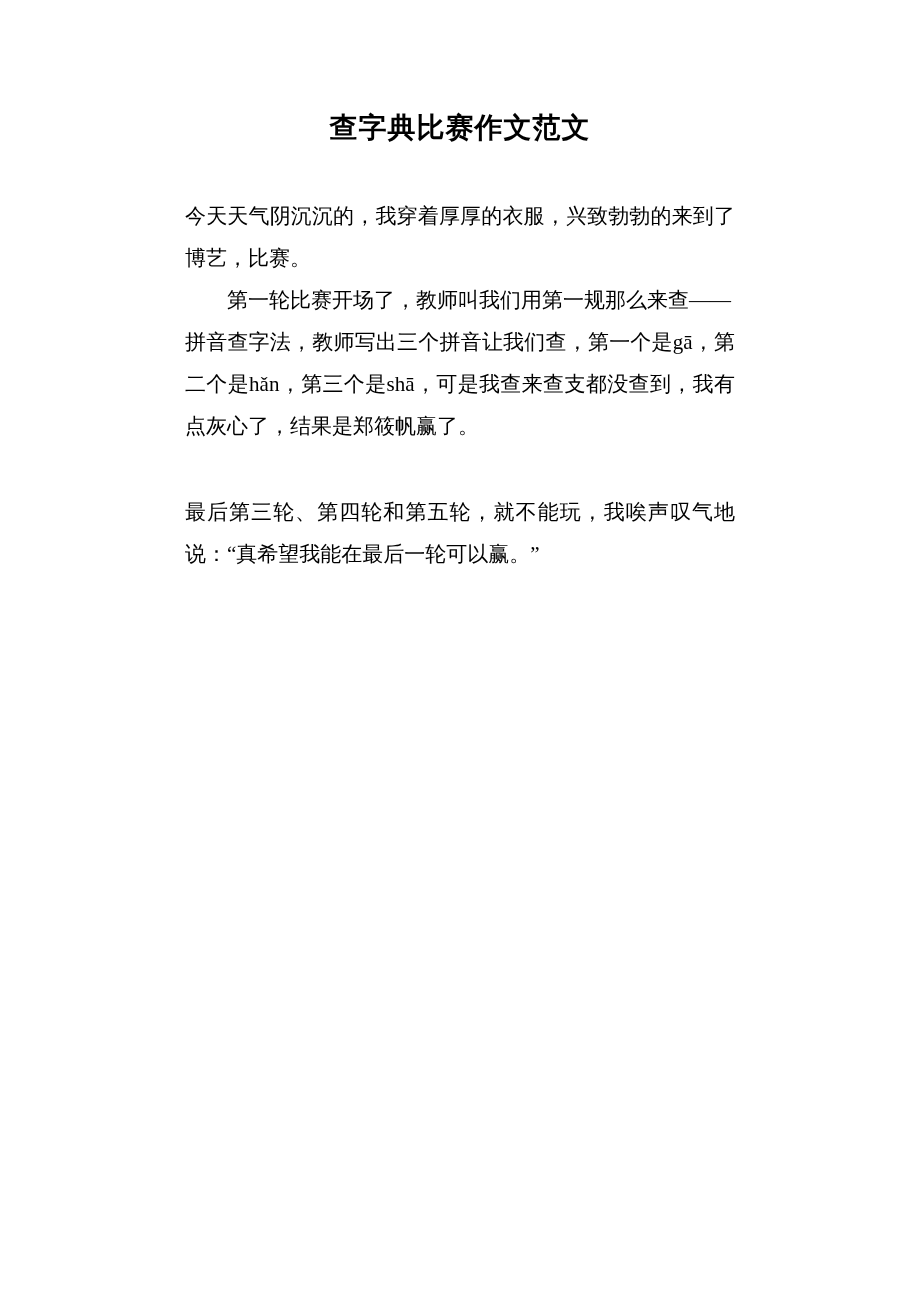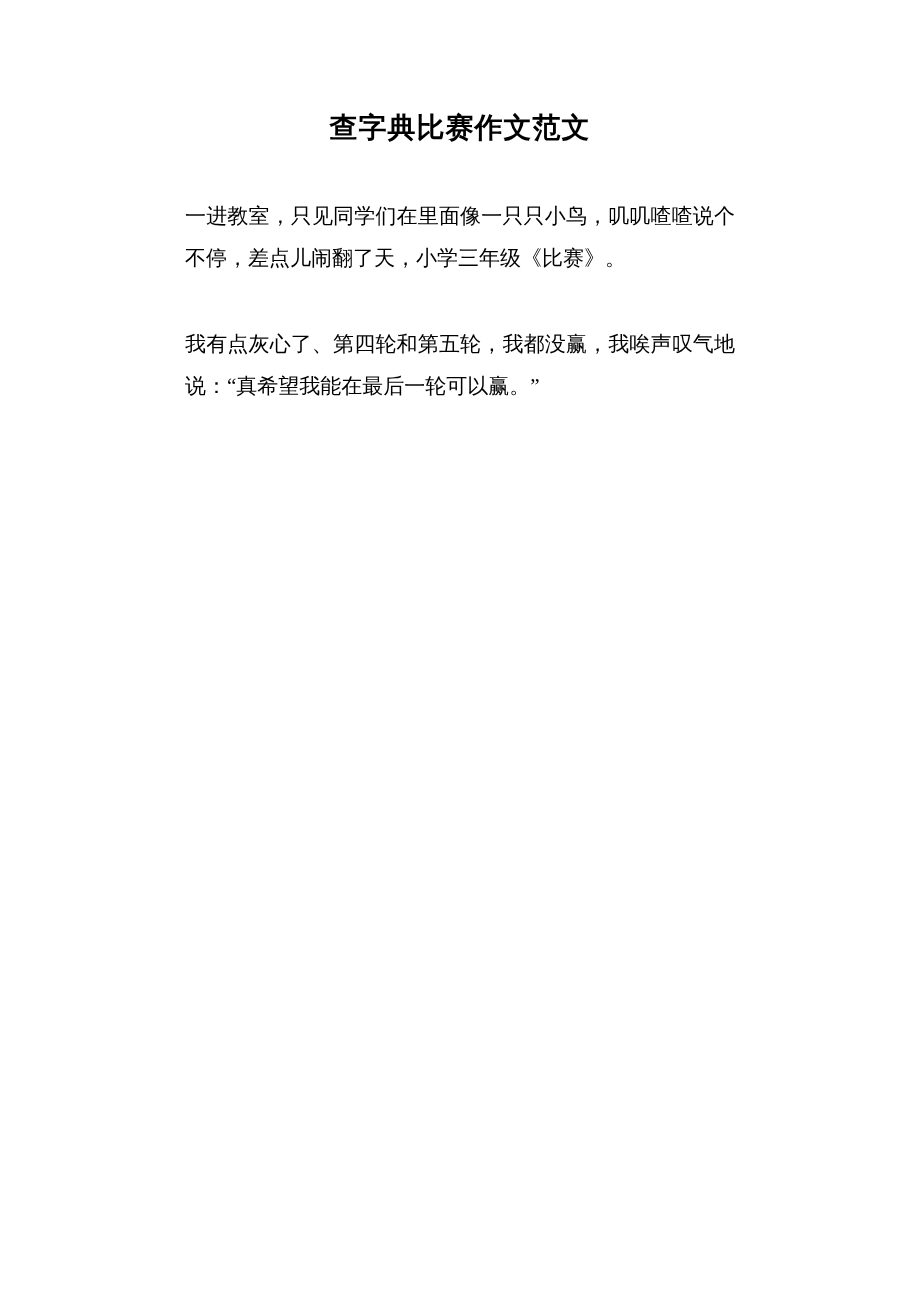--- a/index.html
+++ b/index.html
@@ -49,6 +49,7 @@
 <div class="page">
   <h1 class="doc-title">查字典比赛作文范文</h1>
 
+  <p class="para">今天天气阴沉沉的，我穿着厚厚的衣服，兴致勃勃的来到了博艺，比赛。</p>
 
   <p class="para">一进教室，只见同学们在里面像一只只小鸟，叽叽喳喳说个不停，差点儿闹翻了天，小学三年级《比赛》。</p>
 

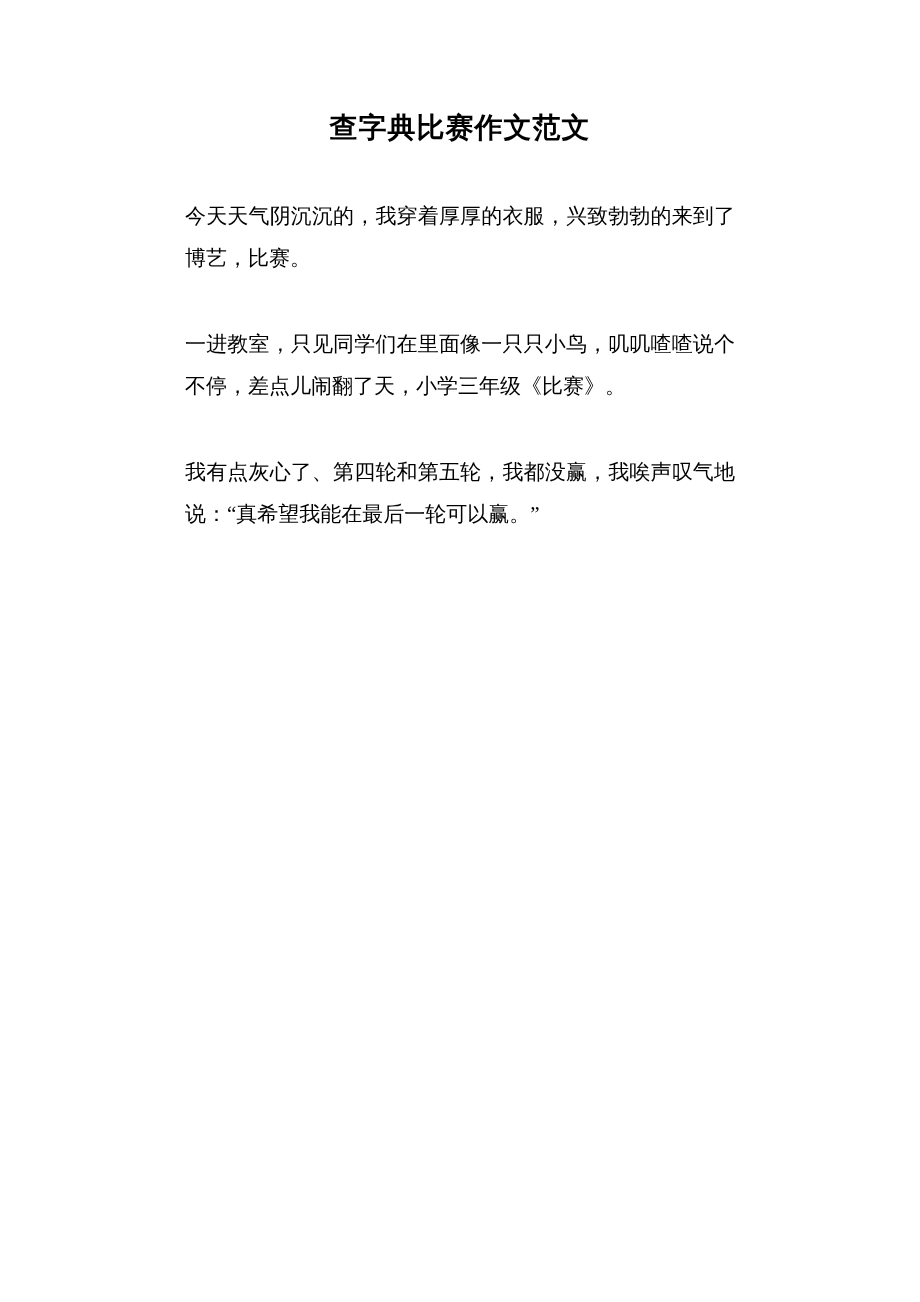--- a/index.html
+++ b/index.html
@@ -54,6 +54,8 @@
   <p class="para">一进教室，只见同学们在里面像一只只小鸟，叽叽喳喳说个不停，差点儿闹翻了天，小学三年级《比赛》。</p>
 
 
+  <p class="para no-gap indent-first">第一轮比赛开场了，教师叫我们用第一规那么来查——
+拼音查字法，教师写出三个拼音让我们查，第一个是gā，第二个是hǎn，第三个是shā，可是我查来查支都没查到，我有点灰心了，结果是郑筱帆赢了。</p>
 
 
   <p class="para">我有点灰心了、第四轮和第五轮，我都没赢，我唉声叹气地说：“真希望我能在最后一轮可以赢。”</p>

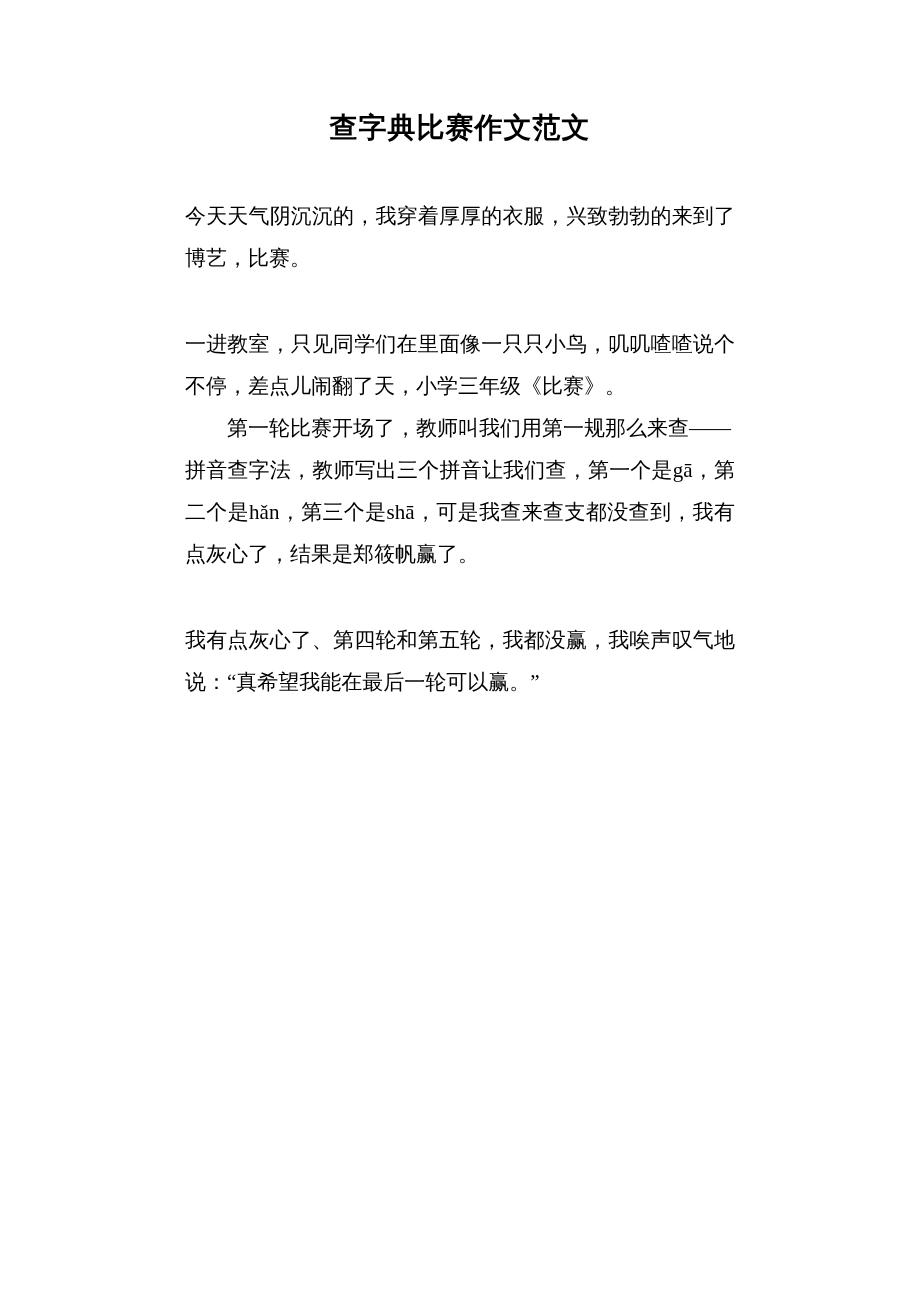--- a/index.html
+++ b/index.html
@@ -51,7 +51,6 @@
 
   <p class="para">今天天气阴沉沉的，我穿着厚厚的衣服，兴致勃勃的来到了博艺，比赛。</p>
 
-  <p class="para">一进教室，只见同学们在里面像一只只小鸟，叽叽喳喳说个不停，差点儿闹翻了天，小学三年级《比赛》。</p>
 
 
   <p class="para no-gap indent-first">第一轮比赛开场了，教师叫我们用第一规那么来查——

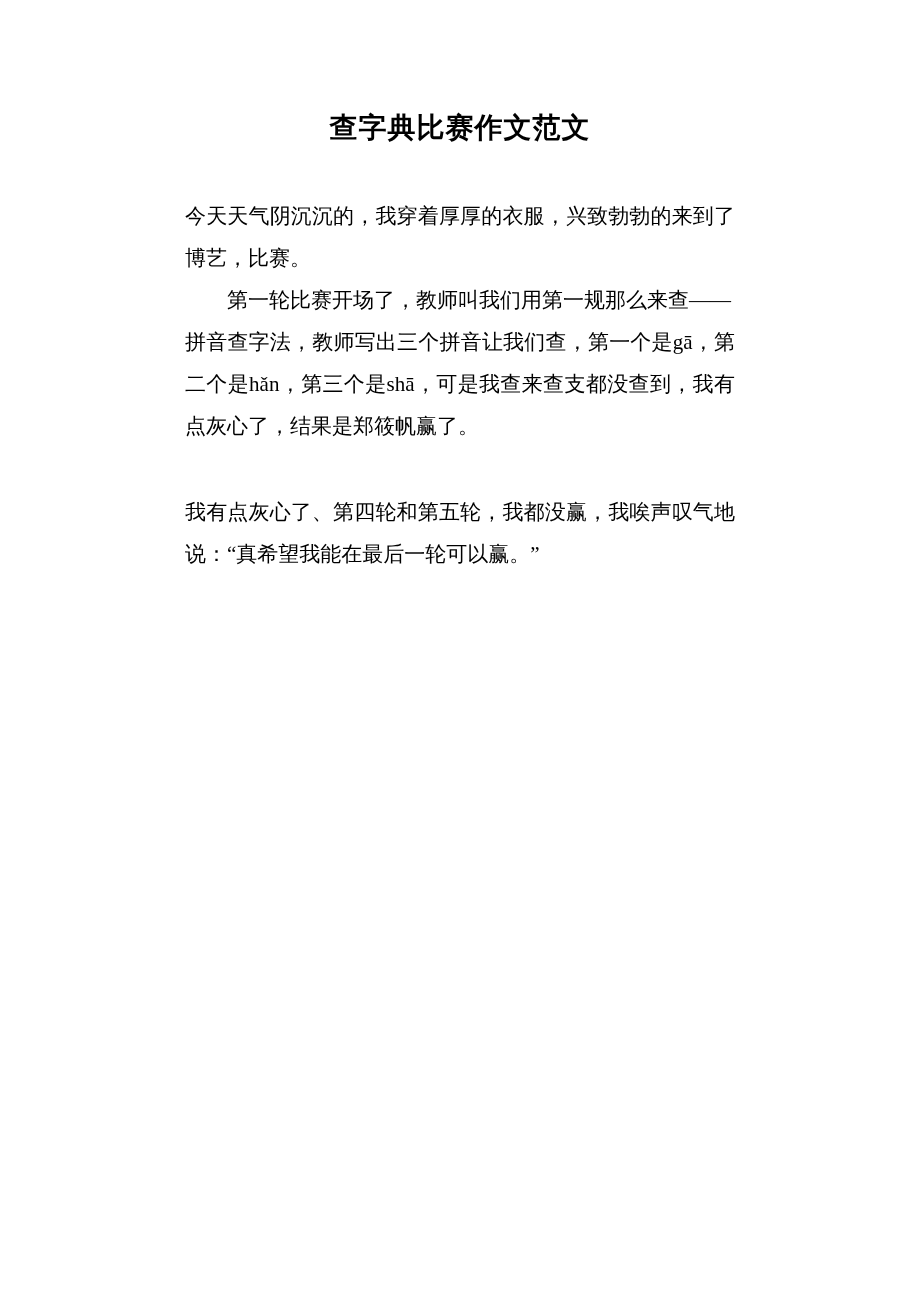--- a/index.html
+++ b/index.html
@@ -57,7 +57,7 @@
 拼音查字法，教师写出三个拼音让我们查，第一个是gā，第二个是hǎn，第三个是shā，可是我查来查支都没查到，我有点灰心了，结果是郑筱帆赢了。</p>
 
 
-  <p class="para">我有点灰心了、第四轮和第五轮，我都没赢，我唉声叹气地说：“真希望我能在最后一轮可以赢。”</p>
+  <p class="para">最后第三轮、第四轮和第五轮，就不能玩，我唉声叹气地说：“真希望我能在最后一轮可以赢。”</p>
 </div>
 
 </body></html>

